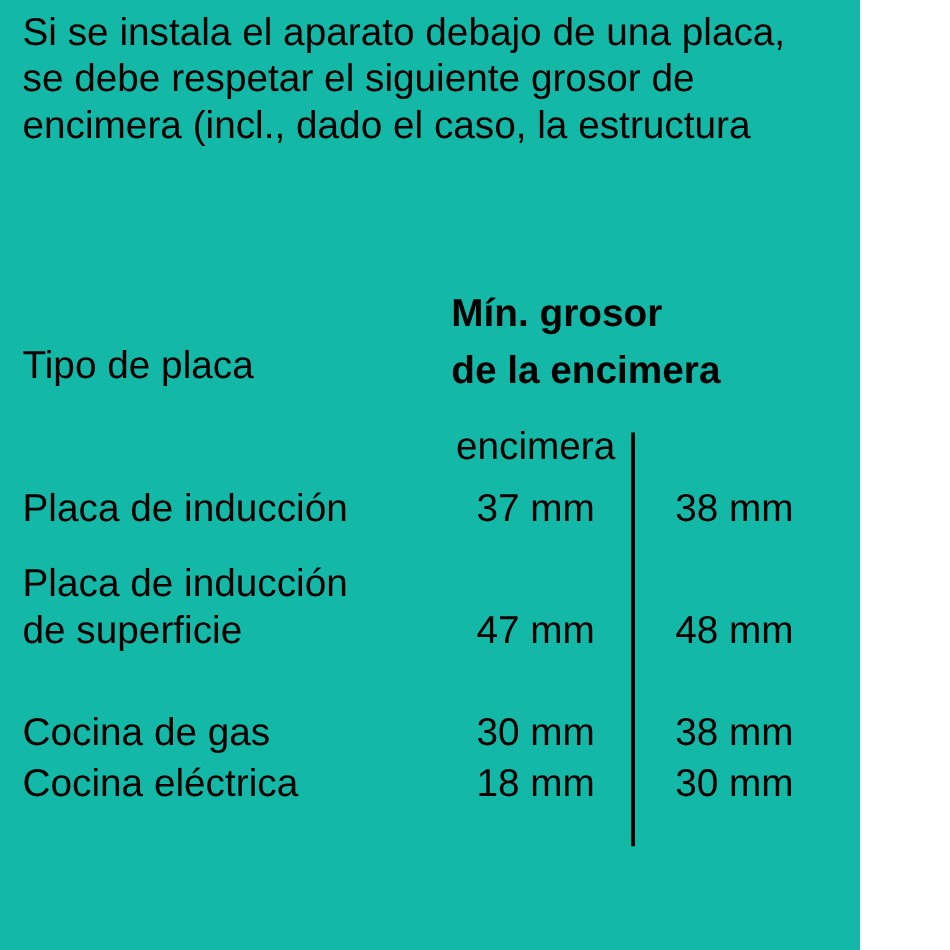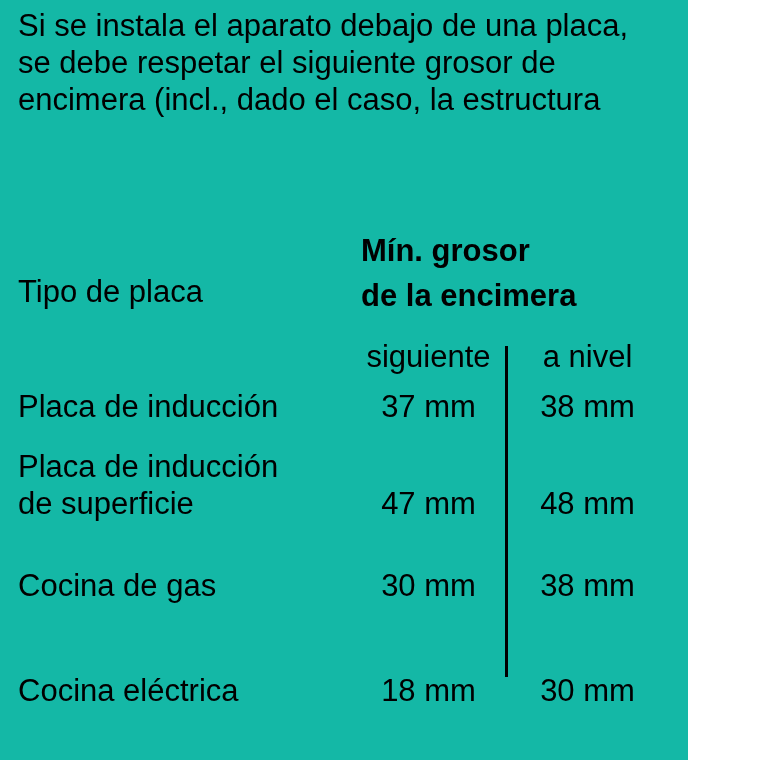--- a/index.html
+++ b/index.html
@@ -83,7 +83,7 @@
 
   <div class="row subhead-row">
     <div class="c1"></div>
-    <div class="c2">siguiente</div>
+    <div class="c2">encimera</div>
     <div class="c3">a nivel</div>
   </div>
 

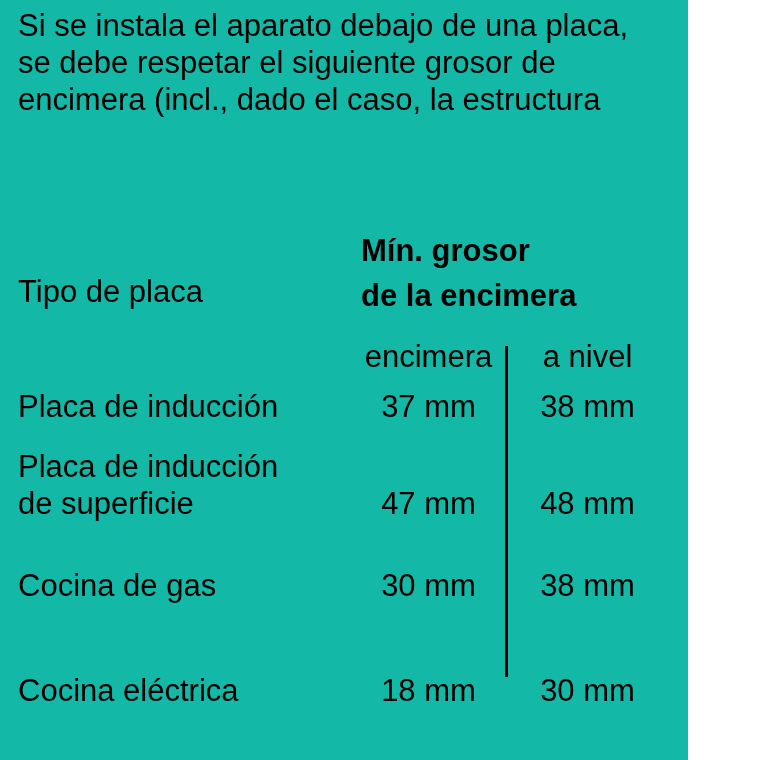--- a/index.html
+++ b/index.html
@@ -84,7 +84,6 @@
   <div class="row subhead-row">
     <div class="c1"></div>
     <div class="c2">encimera</div>
-    <div class="c3">a nivel</div>
   </div>
 
   <div class="row row-1">

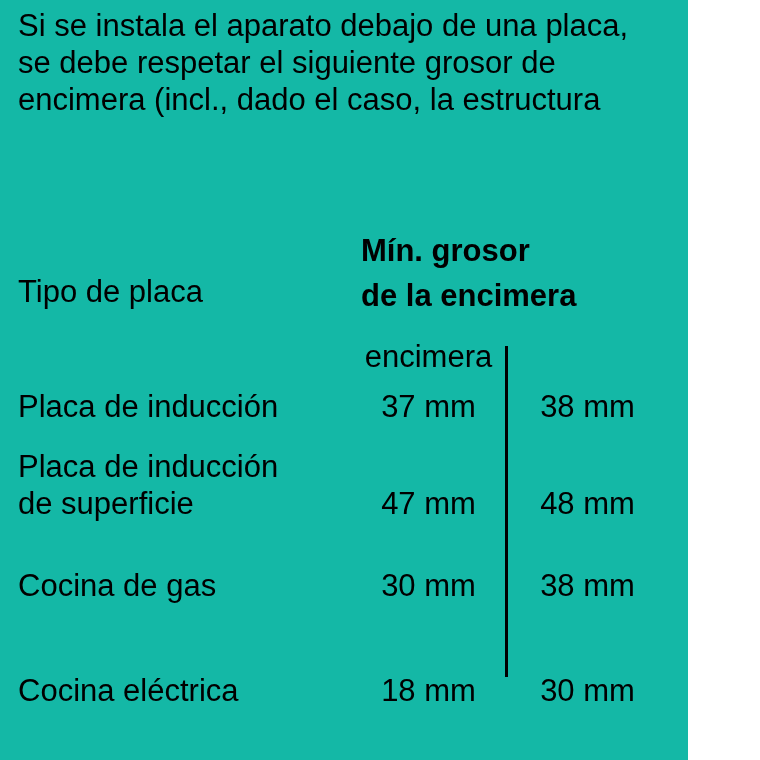--- a/index.html
+++ b/index.html
@@ -53,7 +53,7 @@
   .row-1 { top: 388px; }
   .row-2 { top: 448px; }
   .row-3 { top: 567px; }
-  .row-4 { top: 672px; }
+  .row-4 { top: 608px; }
   .vline {
     position: absolute;
     left: 505px;

